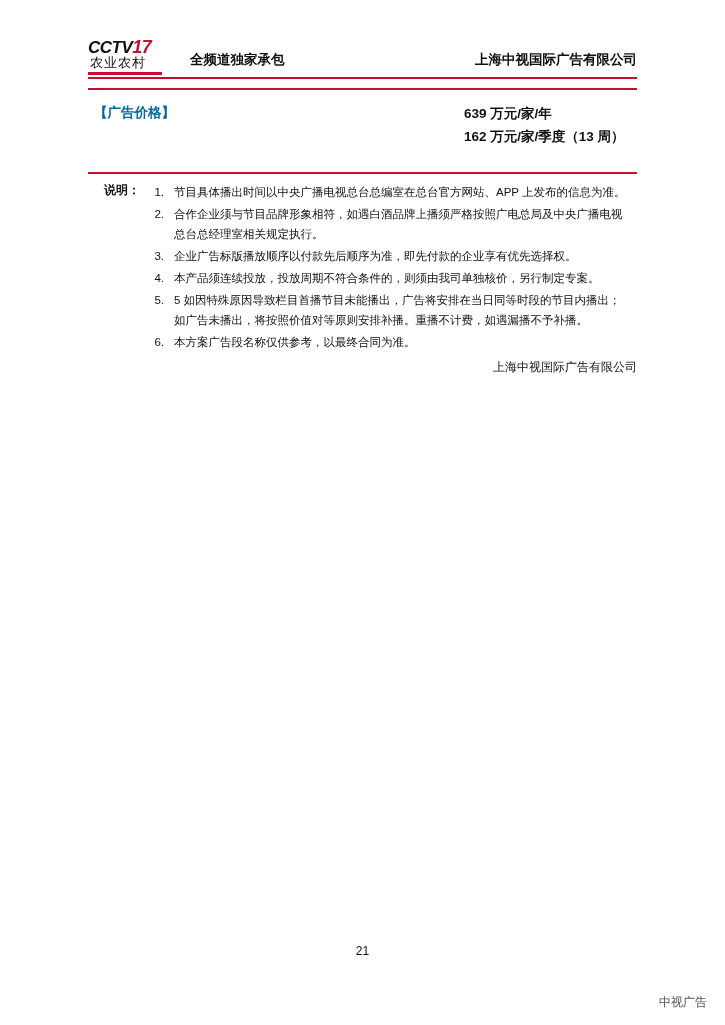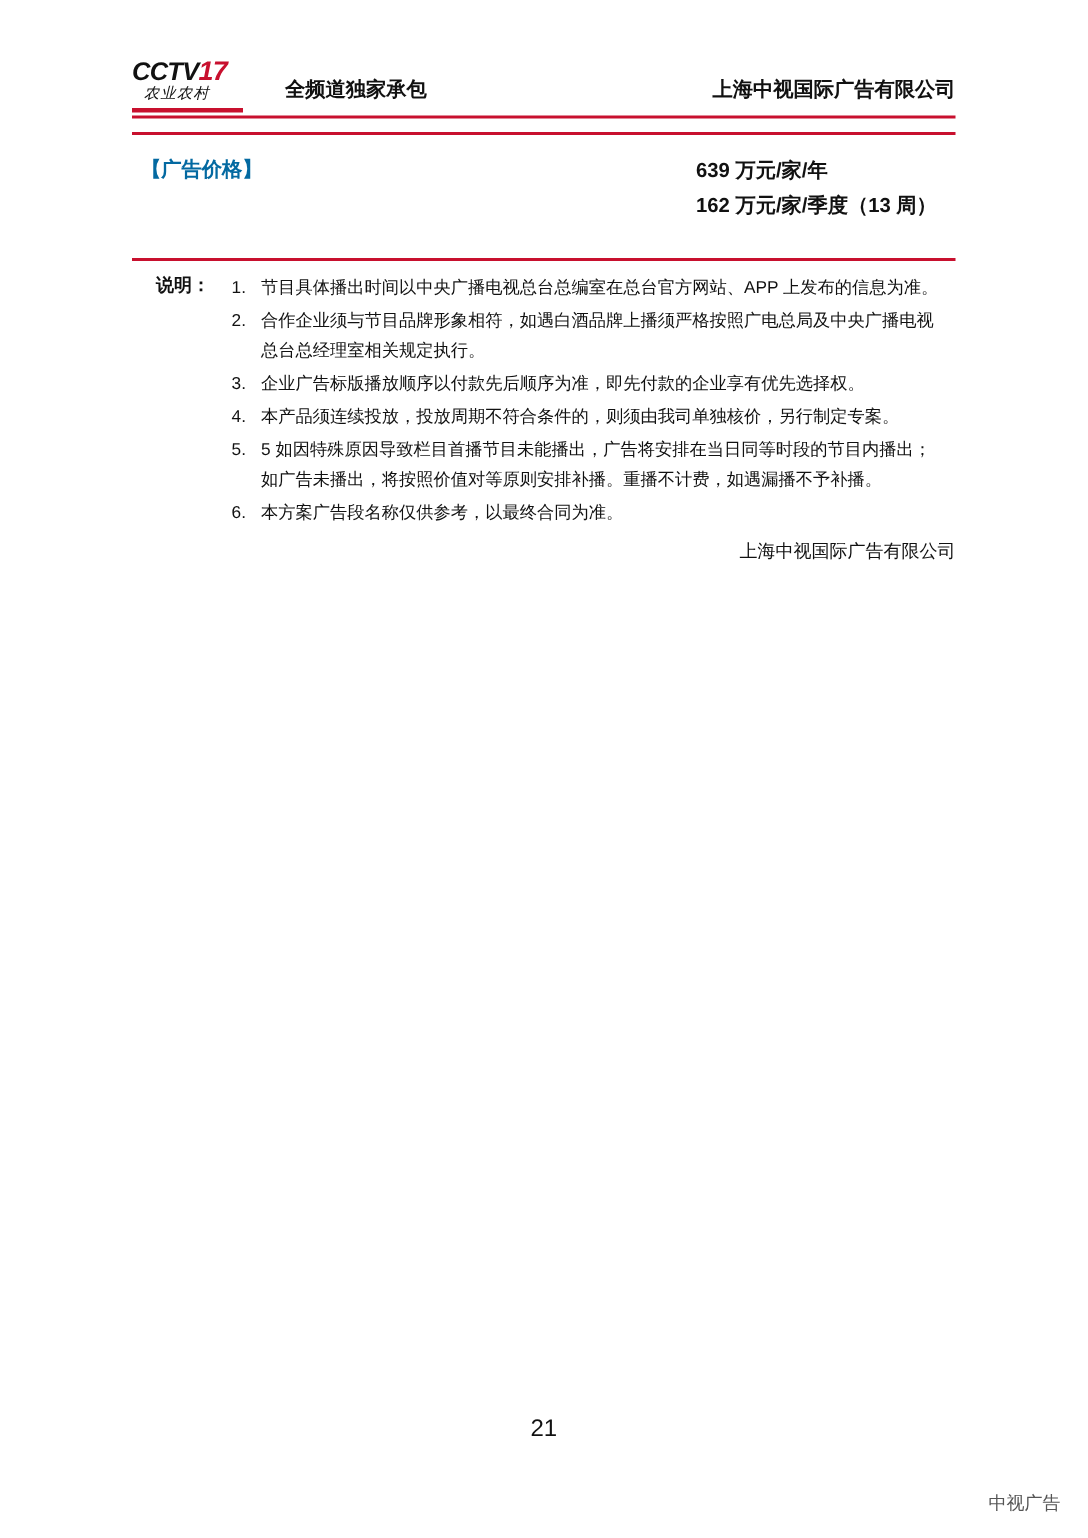--- a/index.html
+++ b/index.html
@@ -57,13 +57,12 @@
     font-size: 18px;
   }
   .logo-bottom {
-    font-size: 10px;
+    font-size: 13px;
     line-height: 12px;
     color: #111;
     letter-spacing: 1px;
     text-align: center;
     width: 60px;
-    font-style: italic;
   }
   .logo-bar {
     position: absolute;

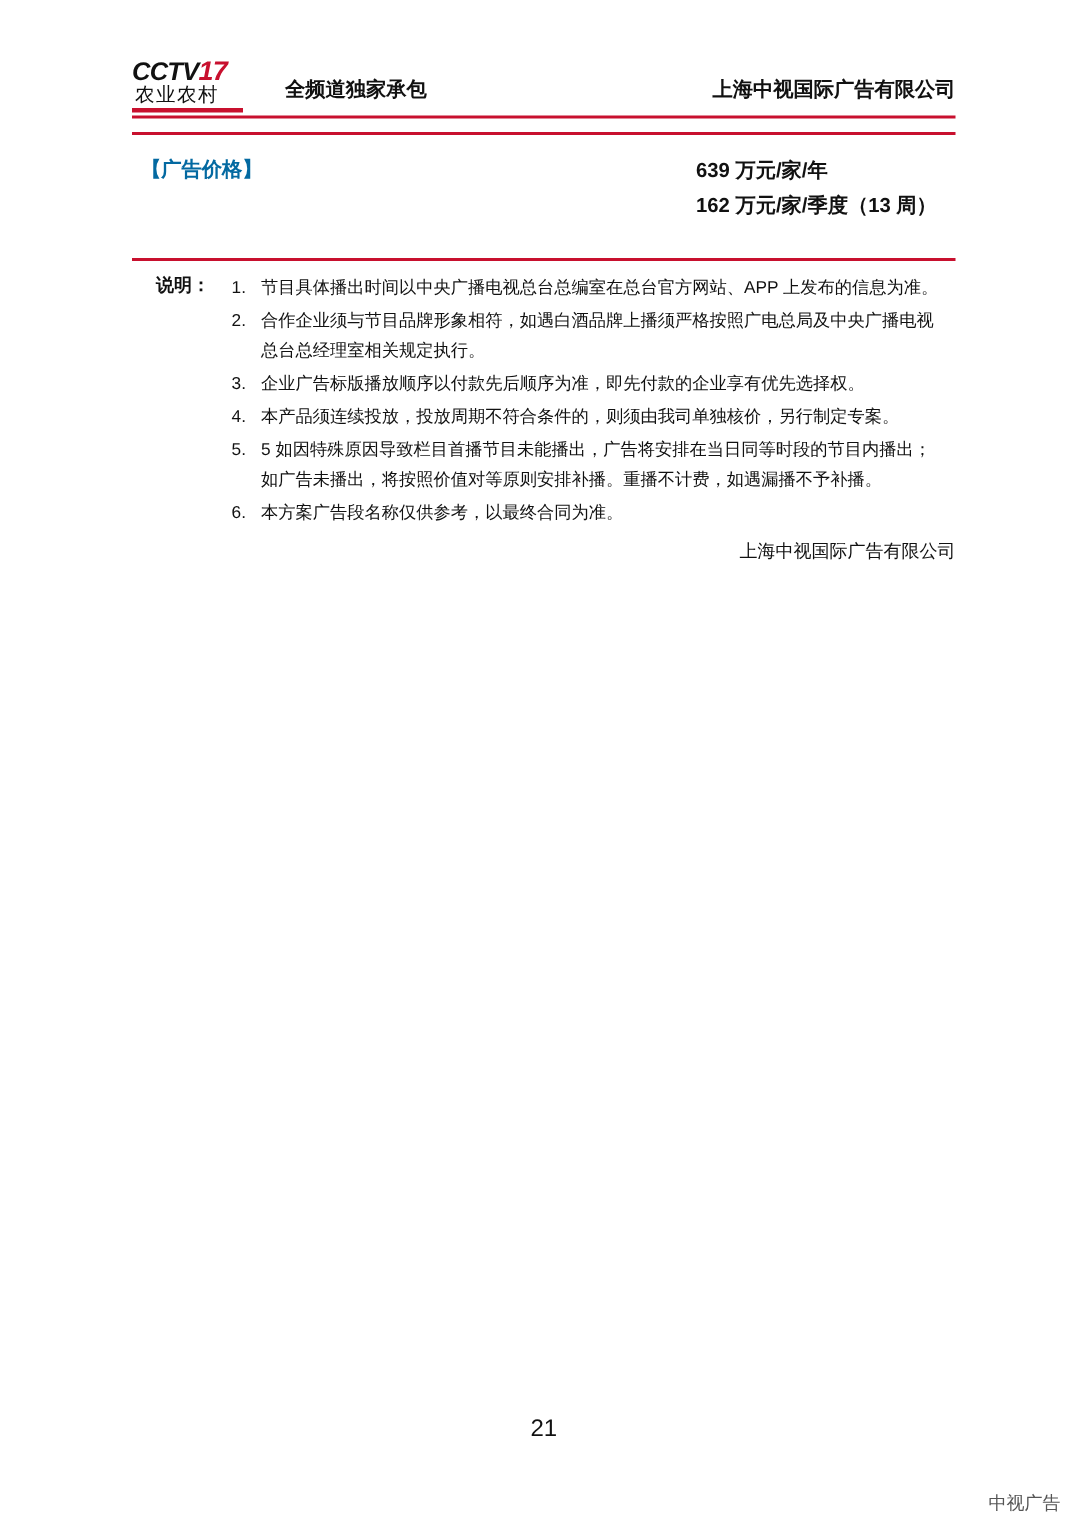--- a/index.html
+++ b/index.html
@@ -194,7 +194,7 @@
     top: 944px;
     width: 725px;
     text-align: center;
-    font-size: 16px;
+    font-size: 12px;
     color: #111;
   }
   .corner-brand {

